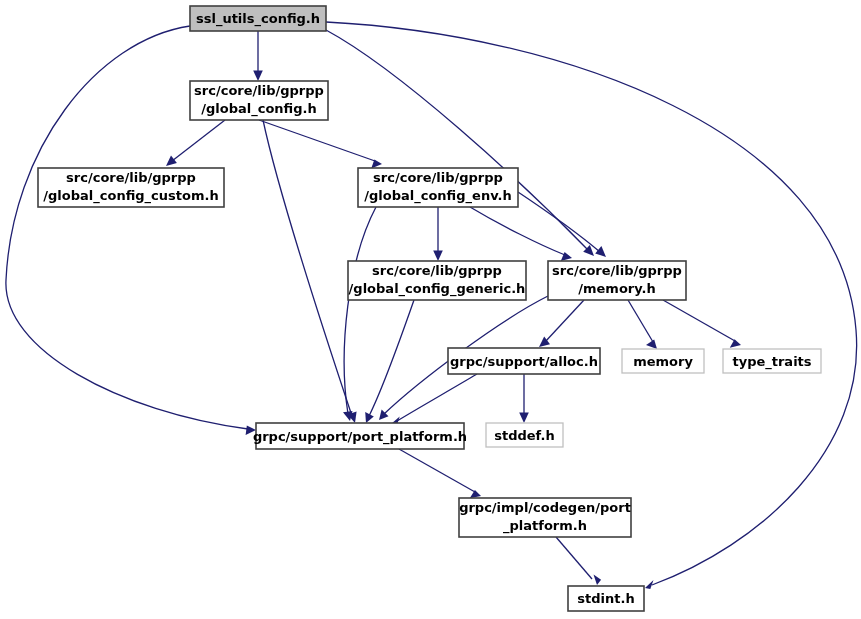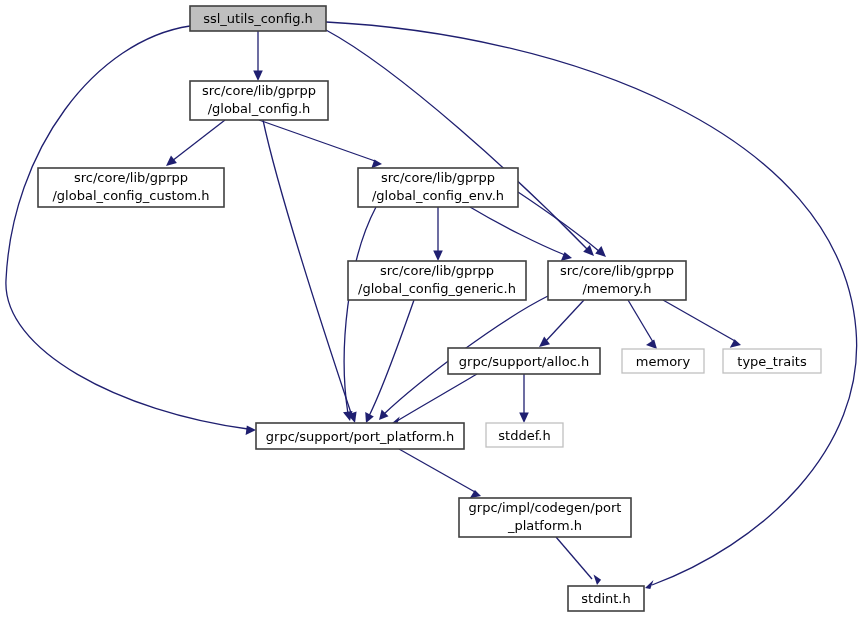--- a/index.html
+++ b/index.html
@@ -17,6 +17,7 @@
     position: relative;
     width: 861px;
     height: 619px;
+    font-weight: bold;
   }
   svg#dep-graph {
     display: block;

